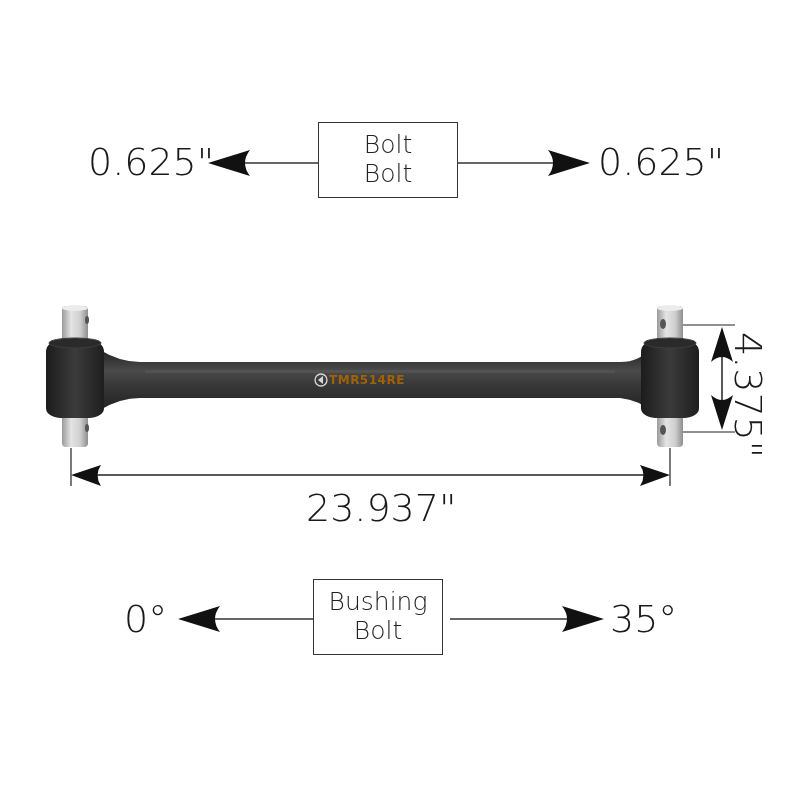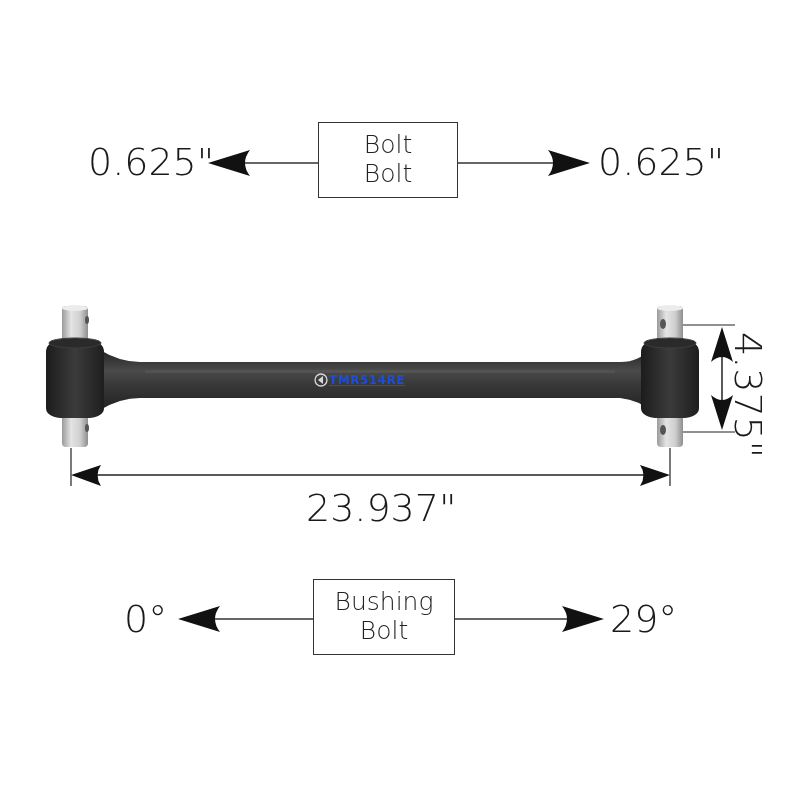--- a/index.html
+++ b/index.html
@@ -12,8 +12,8 @@
     .dim-text { position: absolute; font-size: 38px; font-weight: 300; color: #1a1a1a;
                 letter-spacing: 0px; white-space: nowrap; }
     svg { position: absolute; left: 0; top: 0; }
-    .part-label { position: absolute; font-size: 12px; color: #1d4ed8; font-weight: bold;
-                  letter-spacing: 0.5px; white-space: nowrap; text-decoration: underline; }
+    .part-label { position: absolute; font-size: 12px; color: #a16207; font-weight: bold;
+                  letter-spacing: 0.5px; white-space: nowrap; }
     .vert-text { position: absolute; font-size: 38px; font-weight: 300; color: #1a1a1a;
                  transform-origin: left top; transform: rotate(90deg); white-space: nowrap; }
   </style>

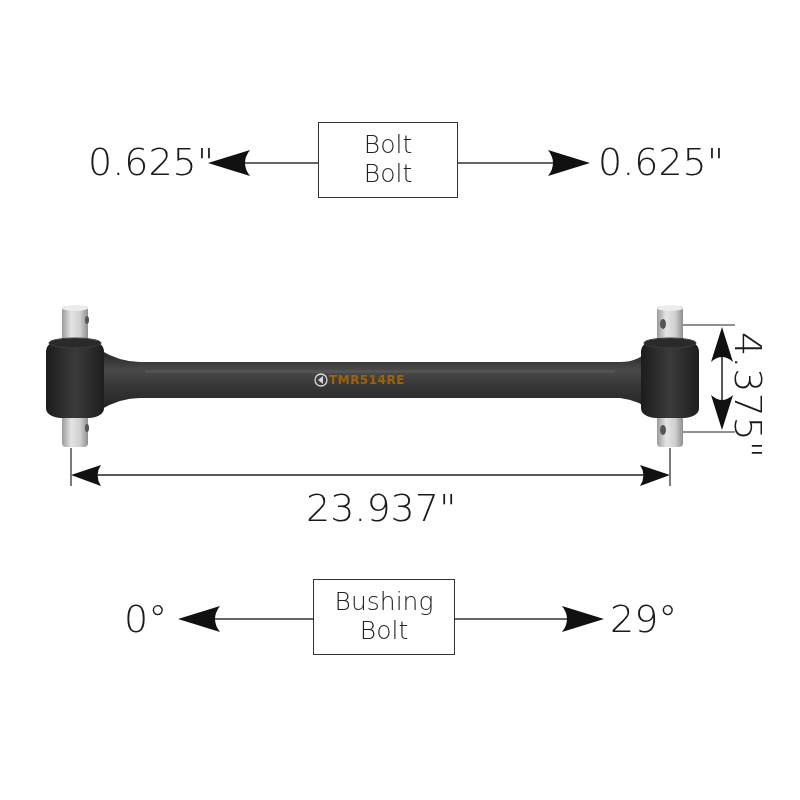--- a/index.html
+++ b/index.html
@@ -120,7 +120,7 @@
 <div class="dim-text" style="left:306px; top:486px;">23.937"</div>
 
 <div class="dim-text" style="left:124px; top:597px;">0°</div>
-<div class="box" style="left:313px; top:579px; width:142px; height:76px;">
+<div class="box" style="left:313px; top:579px; width:130px; height:76px;">
   <span>Bushing</span>
   <span>Bolt</span>
 </div>

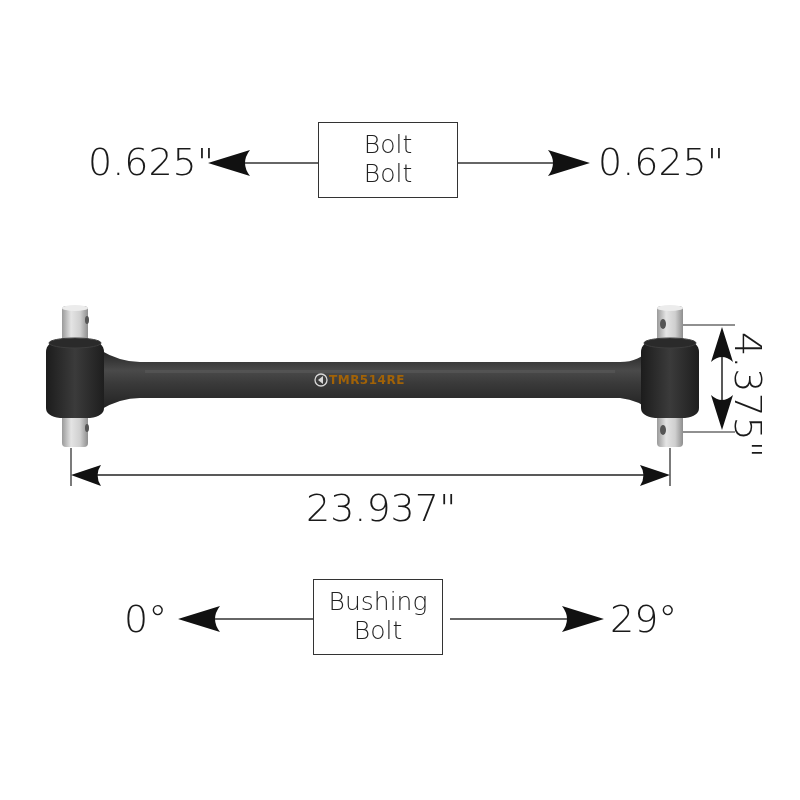--- a/index.html
+++ b/index.html
@@ -124,6 +124,6 @@
   <span>Bushing</span>
   <span>Bolt</span>
 </div>
-<div class="dim-text" style="left:610px; top:597px;">29°</div>
+<div class="dim-text" style="left:610px; top:597px;">35°</div>
 
 </body></html>

